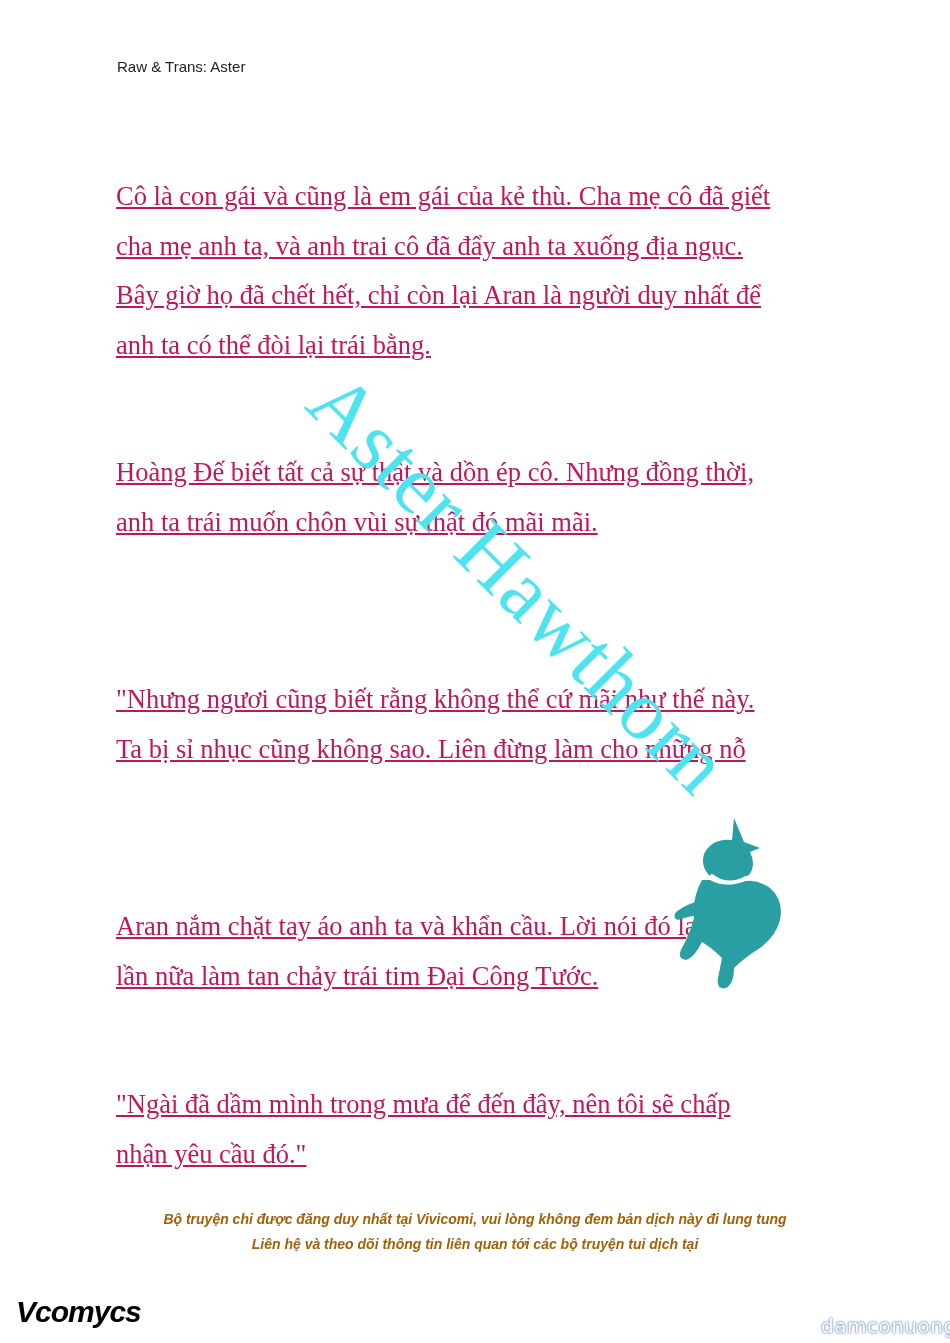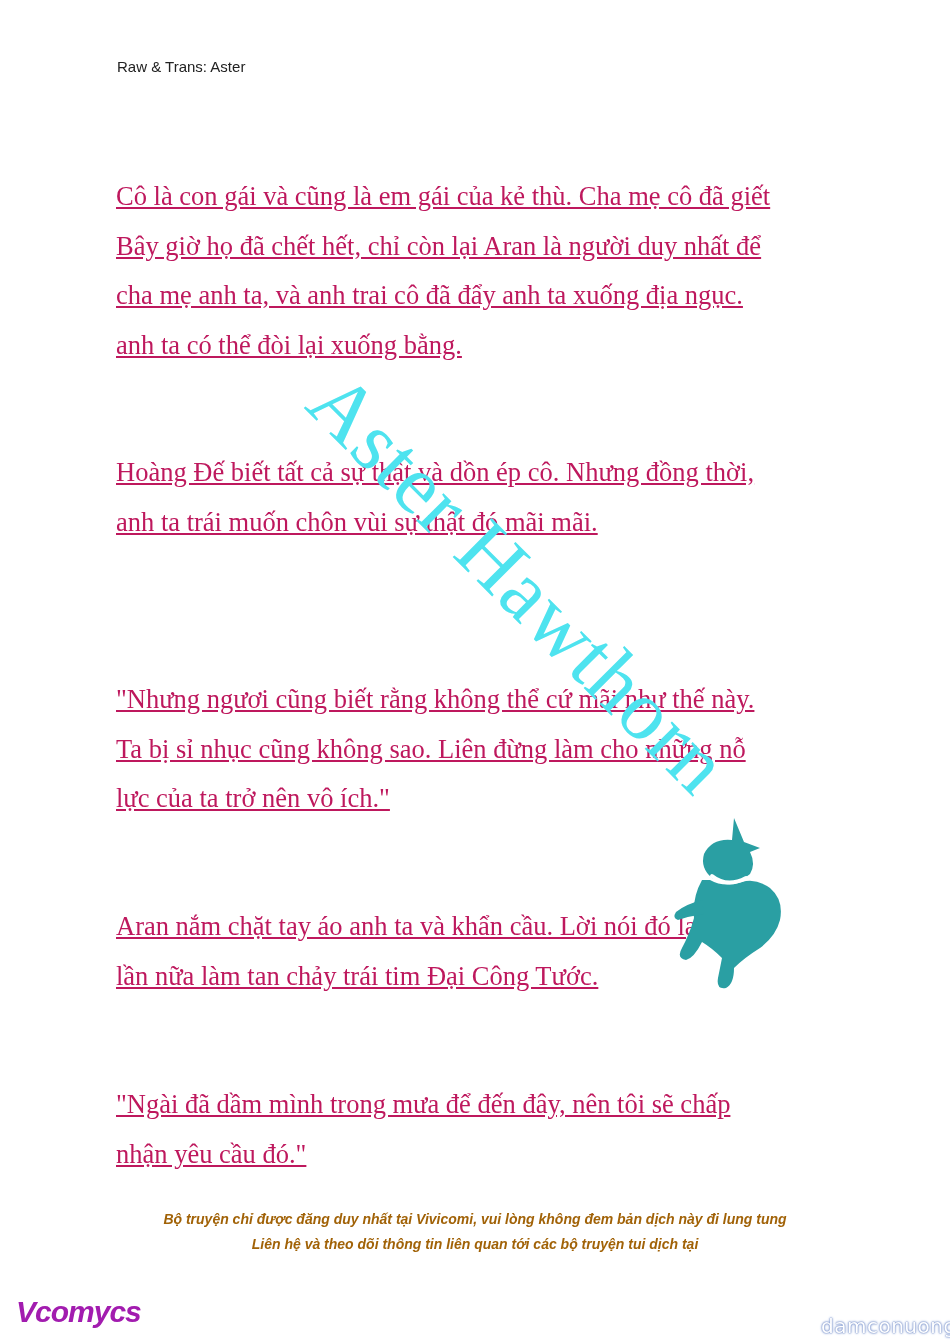--- a/index.html
+++ b/index.html
@@ -51,8 +51,8 @@
 
   <div class="para" style="top:172px">
     <span class="line">Cô là con gái và cũng là em gái của kẻ thù. Cha mẹ cô đã giết</span>
+    <span class="line">cha mẹ anh ta, và anh trai cô đã đẩy anh ta xuống địa ngục.</span>
     <span class="line">Bây giờ họ đã chết hết, chỉ còn lại Aran là người duy nhất để</span>
-    <span class="line">cha mẹ anh ta, và anh trai cô đã đẩy anh ta xuống địa ngục.</span>
     <span class="line">anh ta có thể đòi lại xuống bằng.</span>
   </div>
 

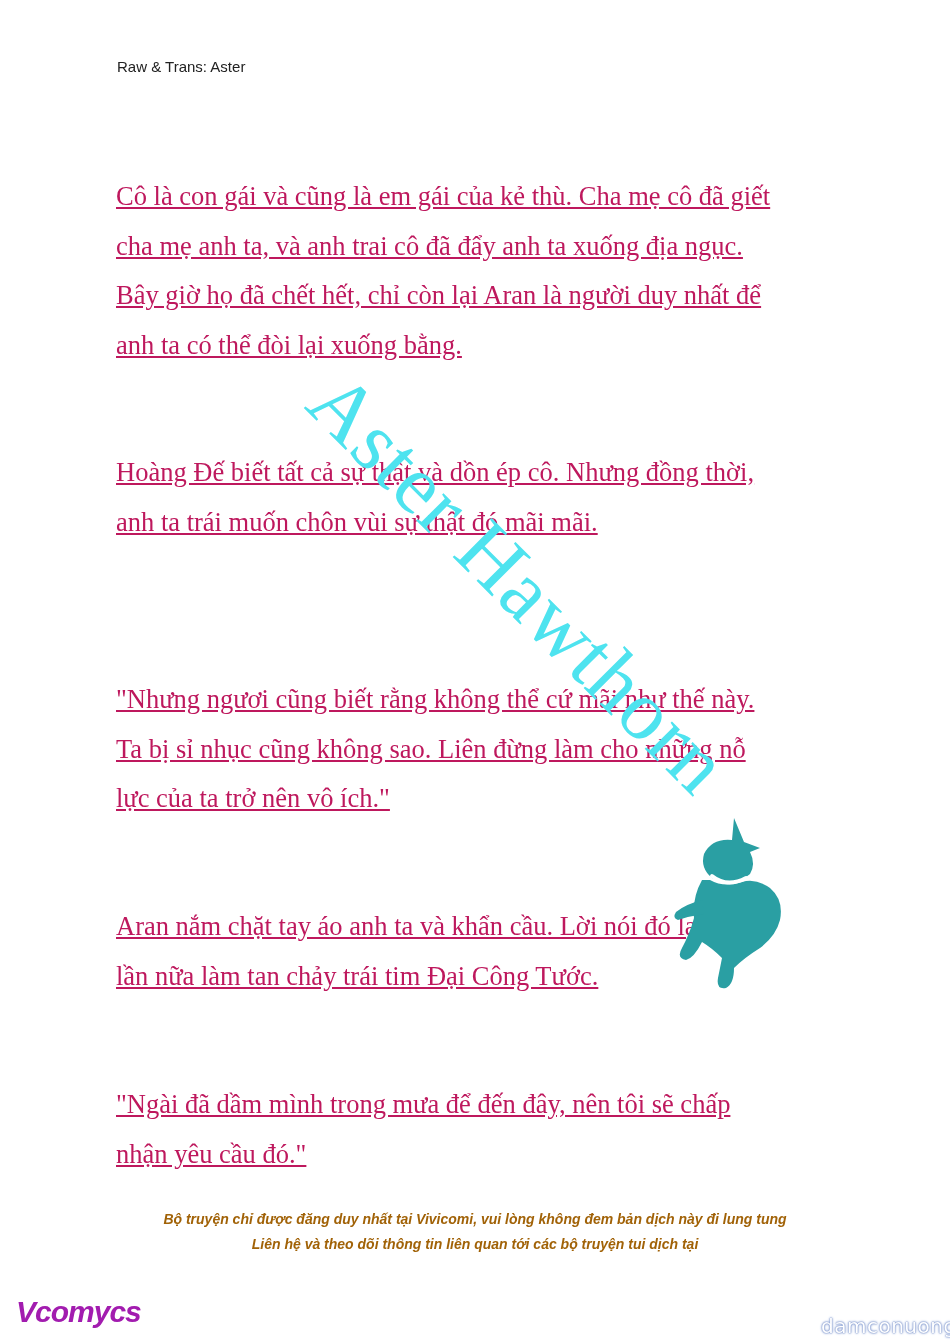--- a/index.html
+++ b/index.html
@@ -53,7 +53,7 @@
     <span class="line">Cô là con gái và cũng là em gái của kẻ thù. Cha mẹ cô đã giết</span>
     <span class="line">cha mẹ anh ta, và anh trai cô đã đẩy anh ta xuống địa ngục.</span>
     <span class="line">Bây giờ họ đã chết hết, chỉ còn lại Aran là người duy nhất để</span>
-    <span class="line">anh ta có thể đòi lại xuống bằng.</span>
+    <span class="line">anh ta có thể đòi lại trái bằng.</span>
   </div>
 
   <div class="para" style="top:448px">

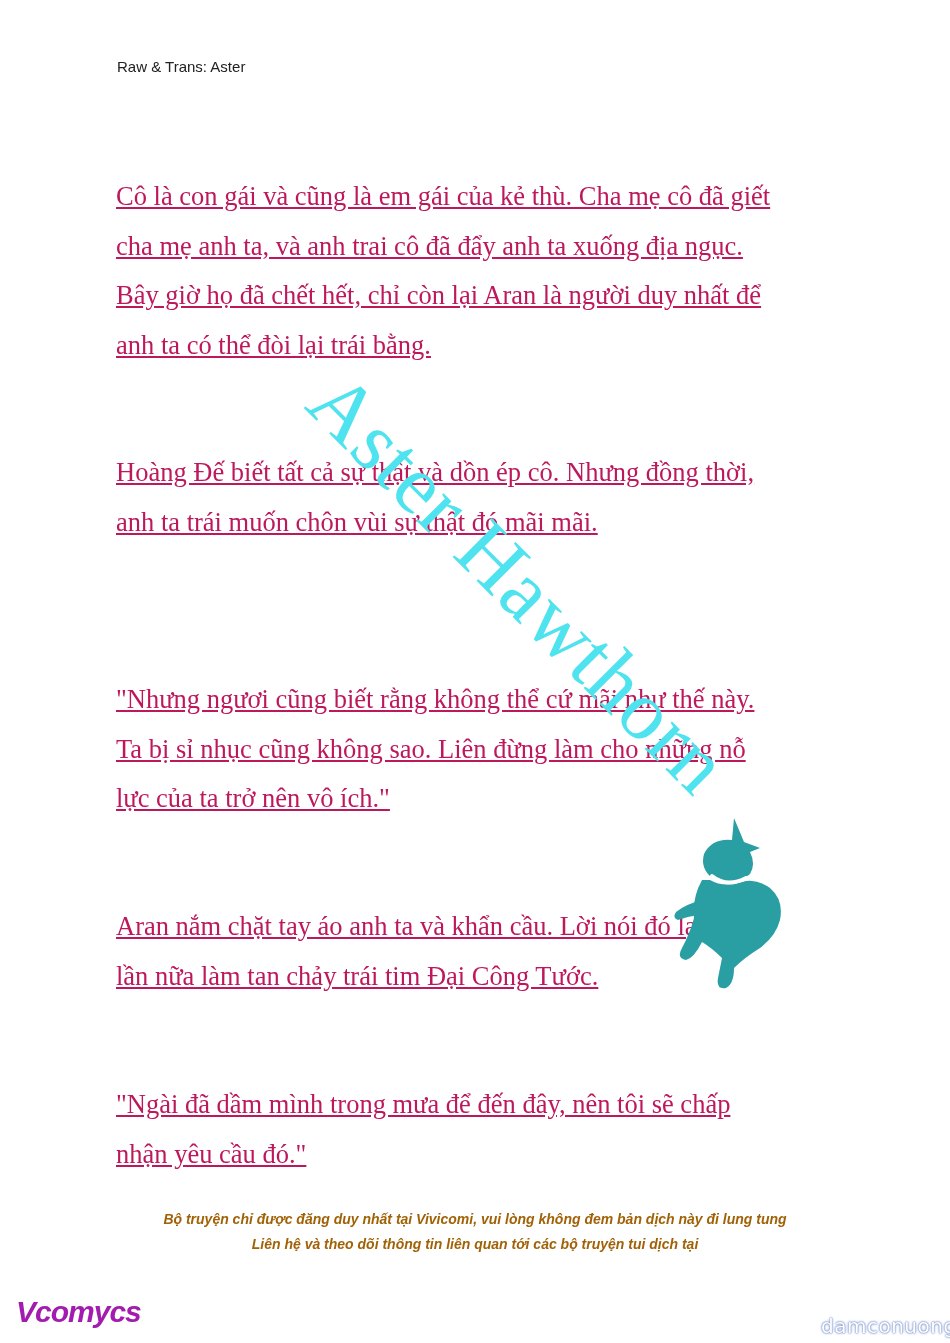--- a/index.html
+++ b/index.html
@@ -64,7 +64,6 @@
   <div class="para" style="top:675px">
     <span class="line">"Nhưng ngươi cũng biết rằng không thể cứ mãi như thế này.</span>
     <span class="line">Ta bị sỉ nhục cũng không sao. Liên đừng làm cho những nỗ</span>
-    <span class="line">lực của ta trở nên vô ích."</span>
   </div>
 
   <div class="para" style="top:902px">

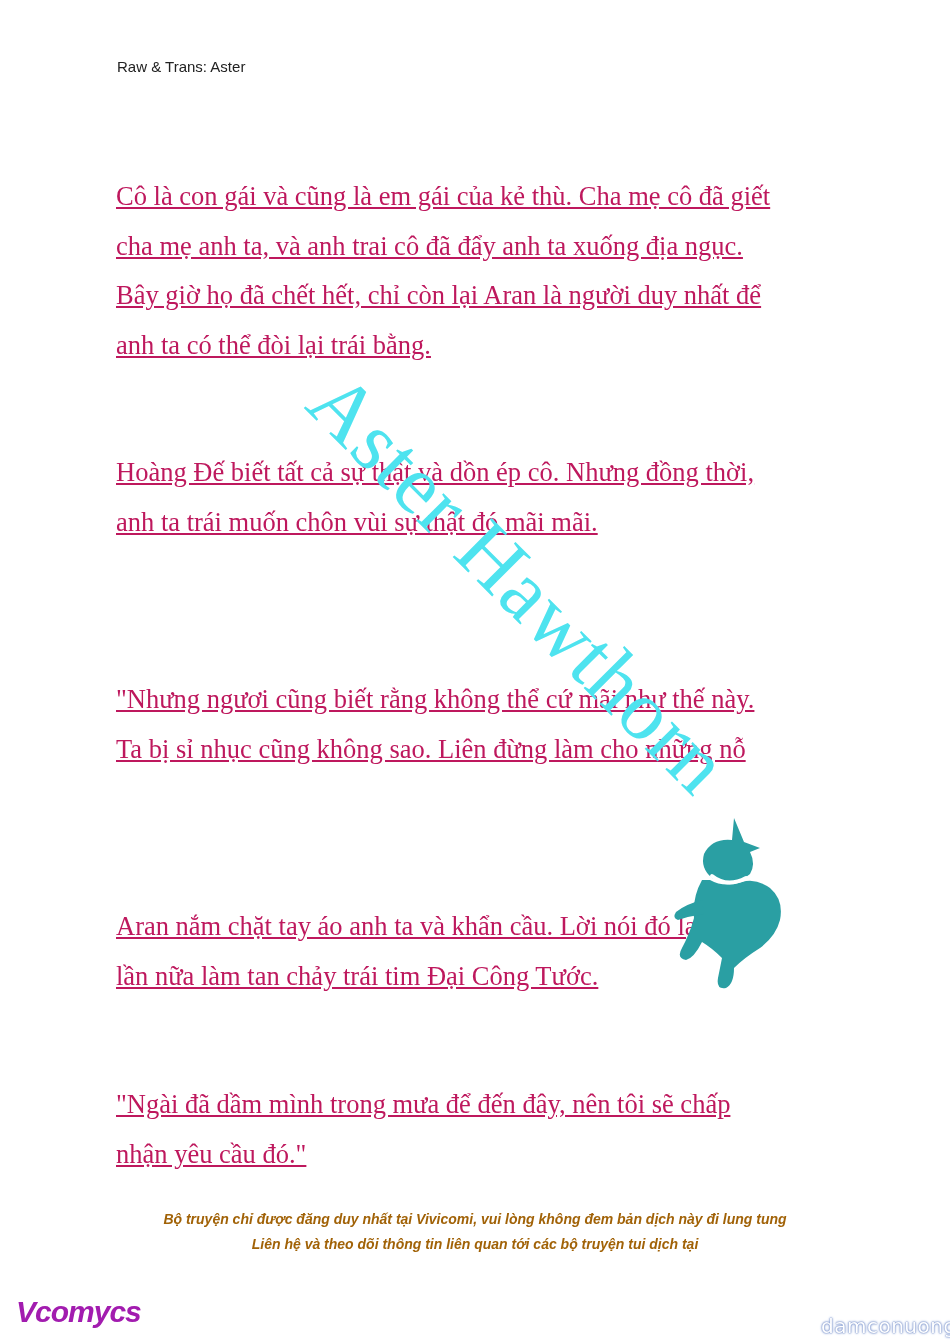--- a/index.html
+++ b/index.html
@@ -32,7 +32,7 @@
     .logo-vcomycs {
       position: absolute; left: 16px; top: 1295px;
       font-family: "Liberation Sans", sans-serif; font-weight: bold; font-style: italic;
-      font-size: 30px; color: #a21caf; letter-spacing: -1px;
+      font-size: 30px; color: #000000; letter-spacing: -1px;
     }
     .logo-dam {
       position: absolute; left: 812px; top: 1314px;

